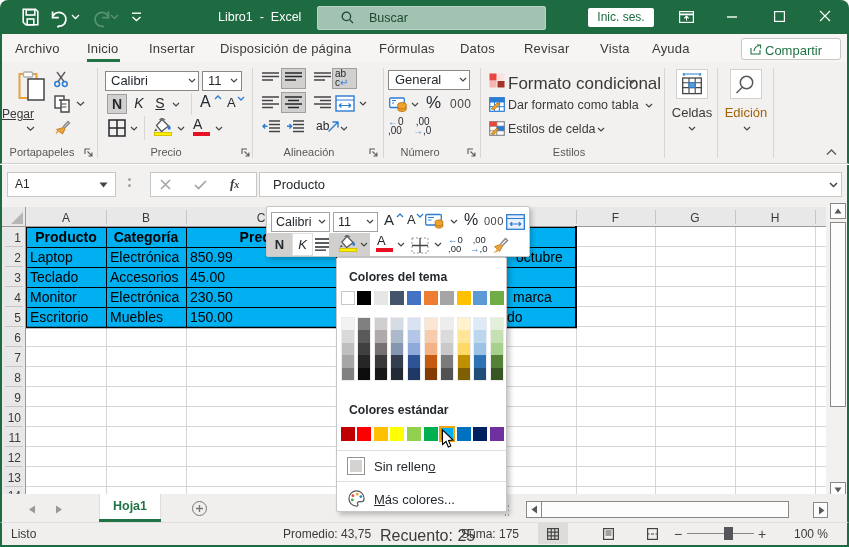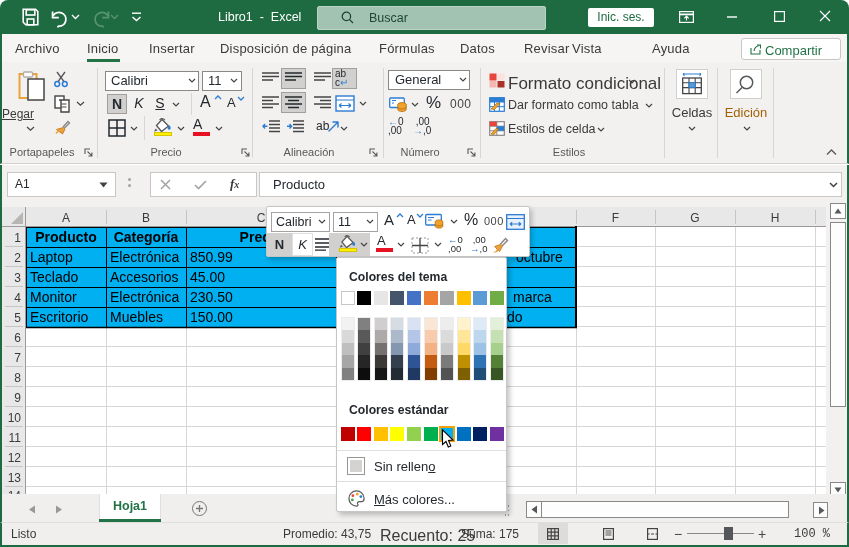--- a/index.html
+++ b/index.html
@@ -69,7 +69,7 @@
 <span class="abs" style="left:379px;">Fórmulas</span>
 <span class="abs" style="left:460px;">Datos</span>
 <span class="abs" style="left:524px;">Revisar</span>
-<span class="abs" style="left:572px;">Vista</span>
+<span class="abs" style="left:600px;">Vista</span>
 <span class="abs" style="left:652px;">Ayuda</span>
 </div>
 <div class="abs" style="left:87px;top:59px;width:33px;height:3px;background:#217346;"></div>

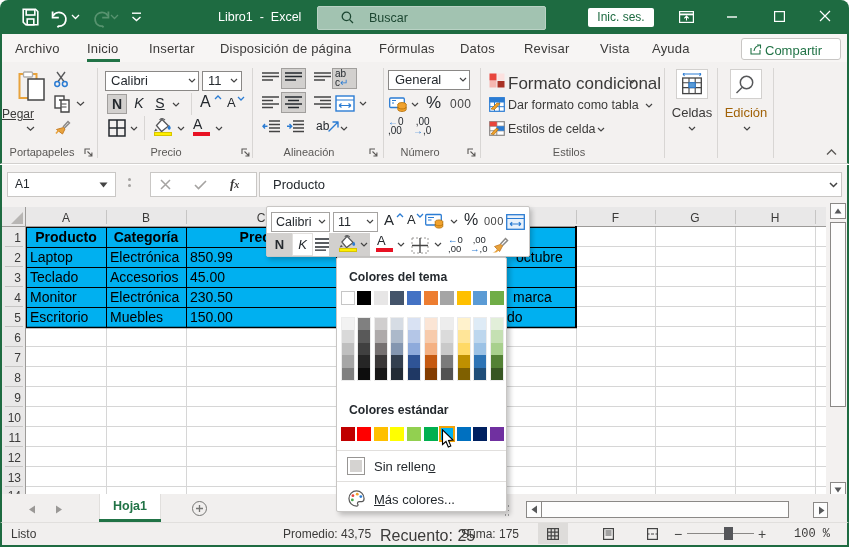--- a/index.html
+++ b/index.html
@@ -468,7 +468,7 @@
 <div class="abs" style="left:687px;top:533px;width:67px;height:1px;background:#8a8886;"></div>
 <div class="abs" style="left:724px;top:527px;width:9px;height:13px;background:#55565a;"></div>
 <div class="abs" style="left:758px;top:526px;font-size:14px;color:#444;">+</div>
-<div class="abs" style="left:794px;top:527px;font-size:12px;color:#3b3a39;font-family:Liberation Mono, monospace;">100 %</div>
+<div class="abs" style="left:794px;top:527px;font-size:12px;color:#3b3a39;">100 %</div>
 <div class="abs" style="left:0;top:545px;width:849px;height:2px;background:#1e6b41;"></div>
 
 <div class="abs" id="minibar" style="left:266px;top:206px;width:264px;height:51px;background:#fff;border:1px solid #c8c6c4;border-radius:2px;box-shadow:2px 3px 5px rgba(0,0,0,0.22);"></div>

